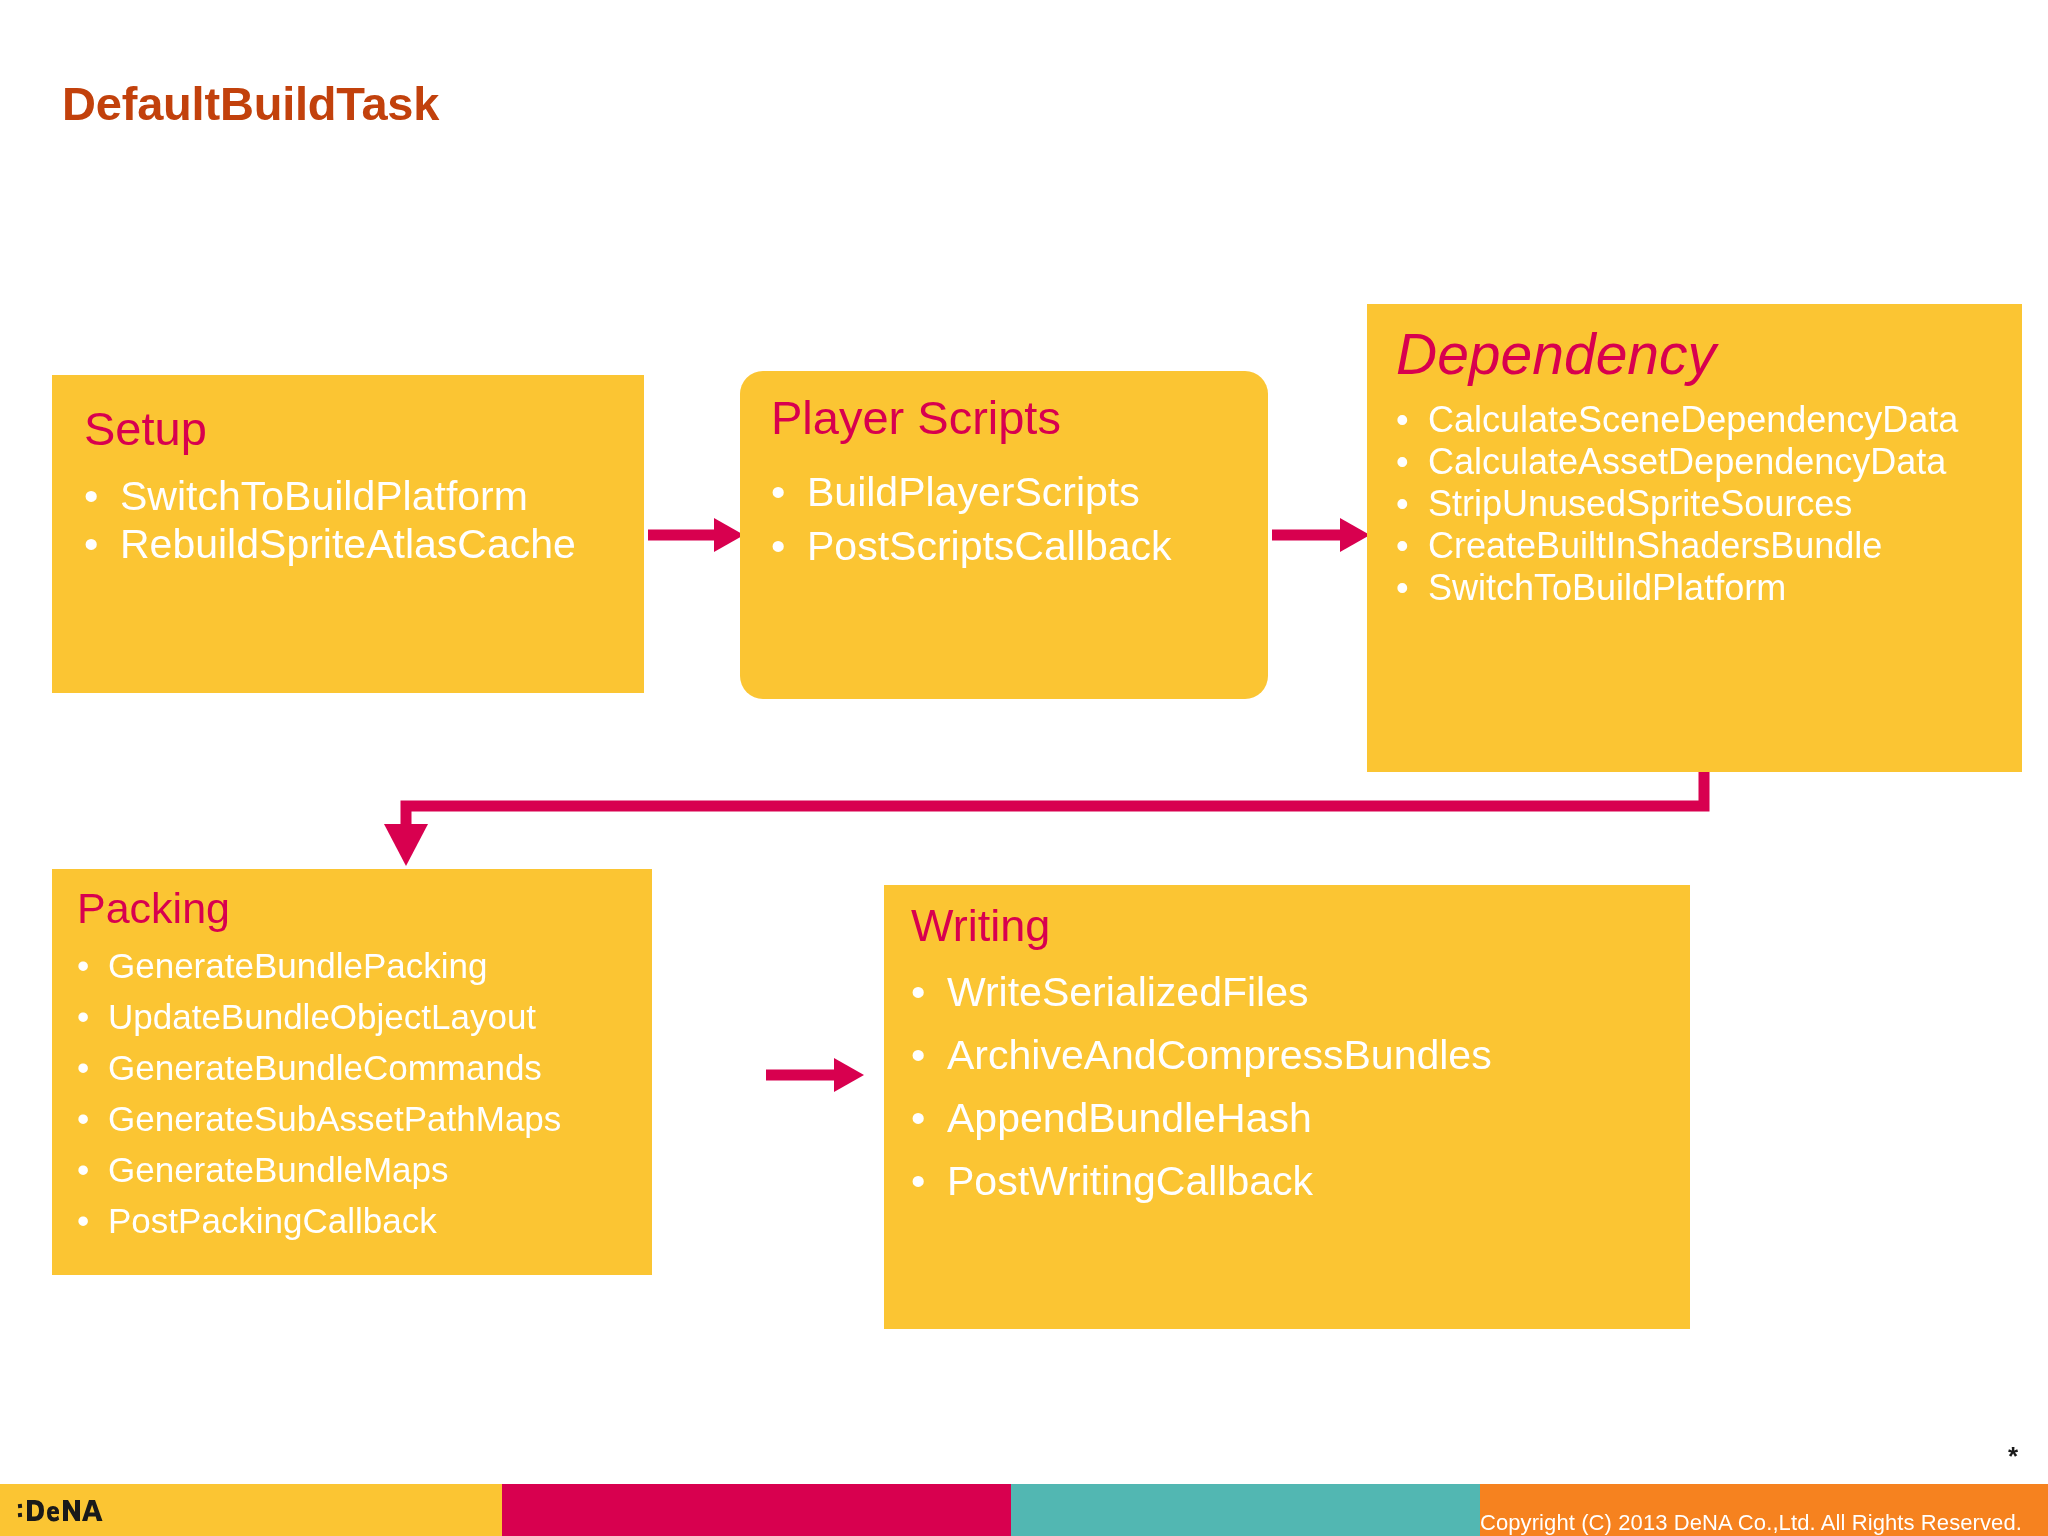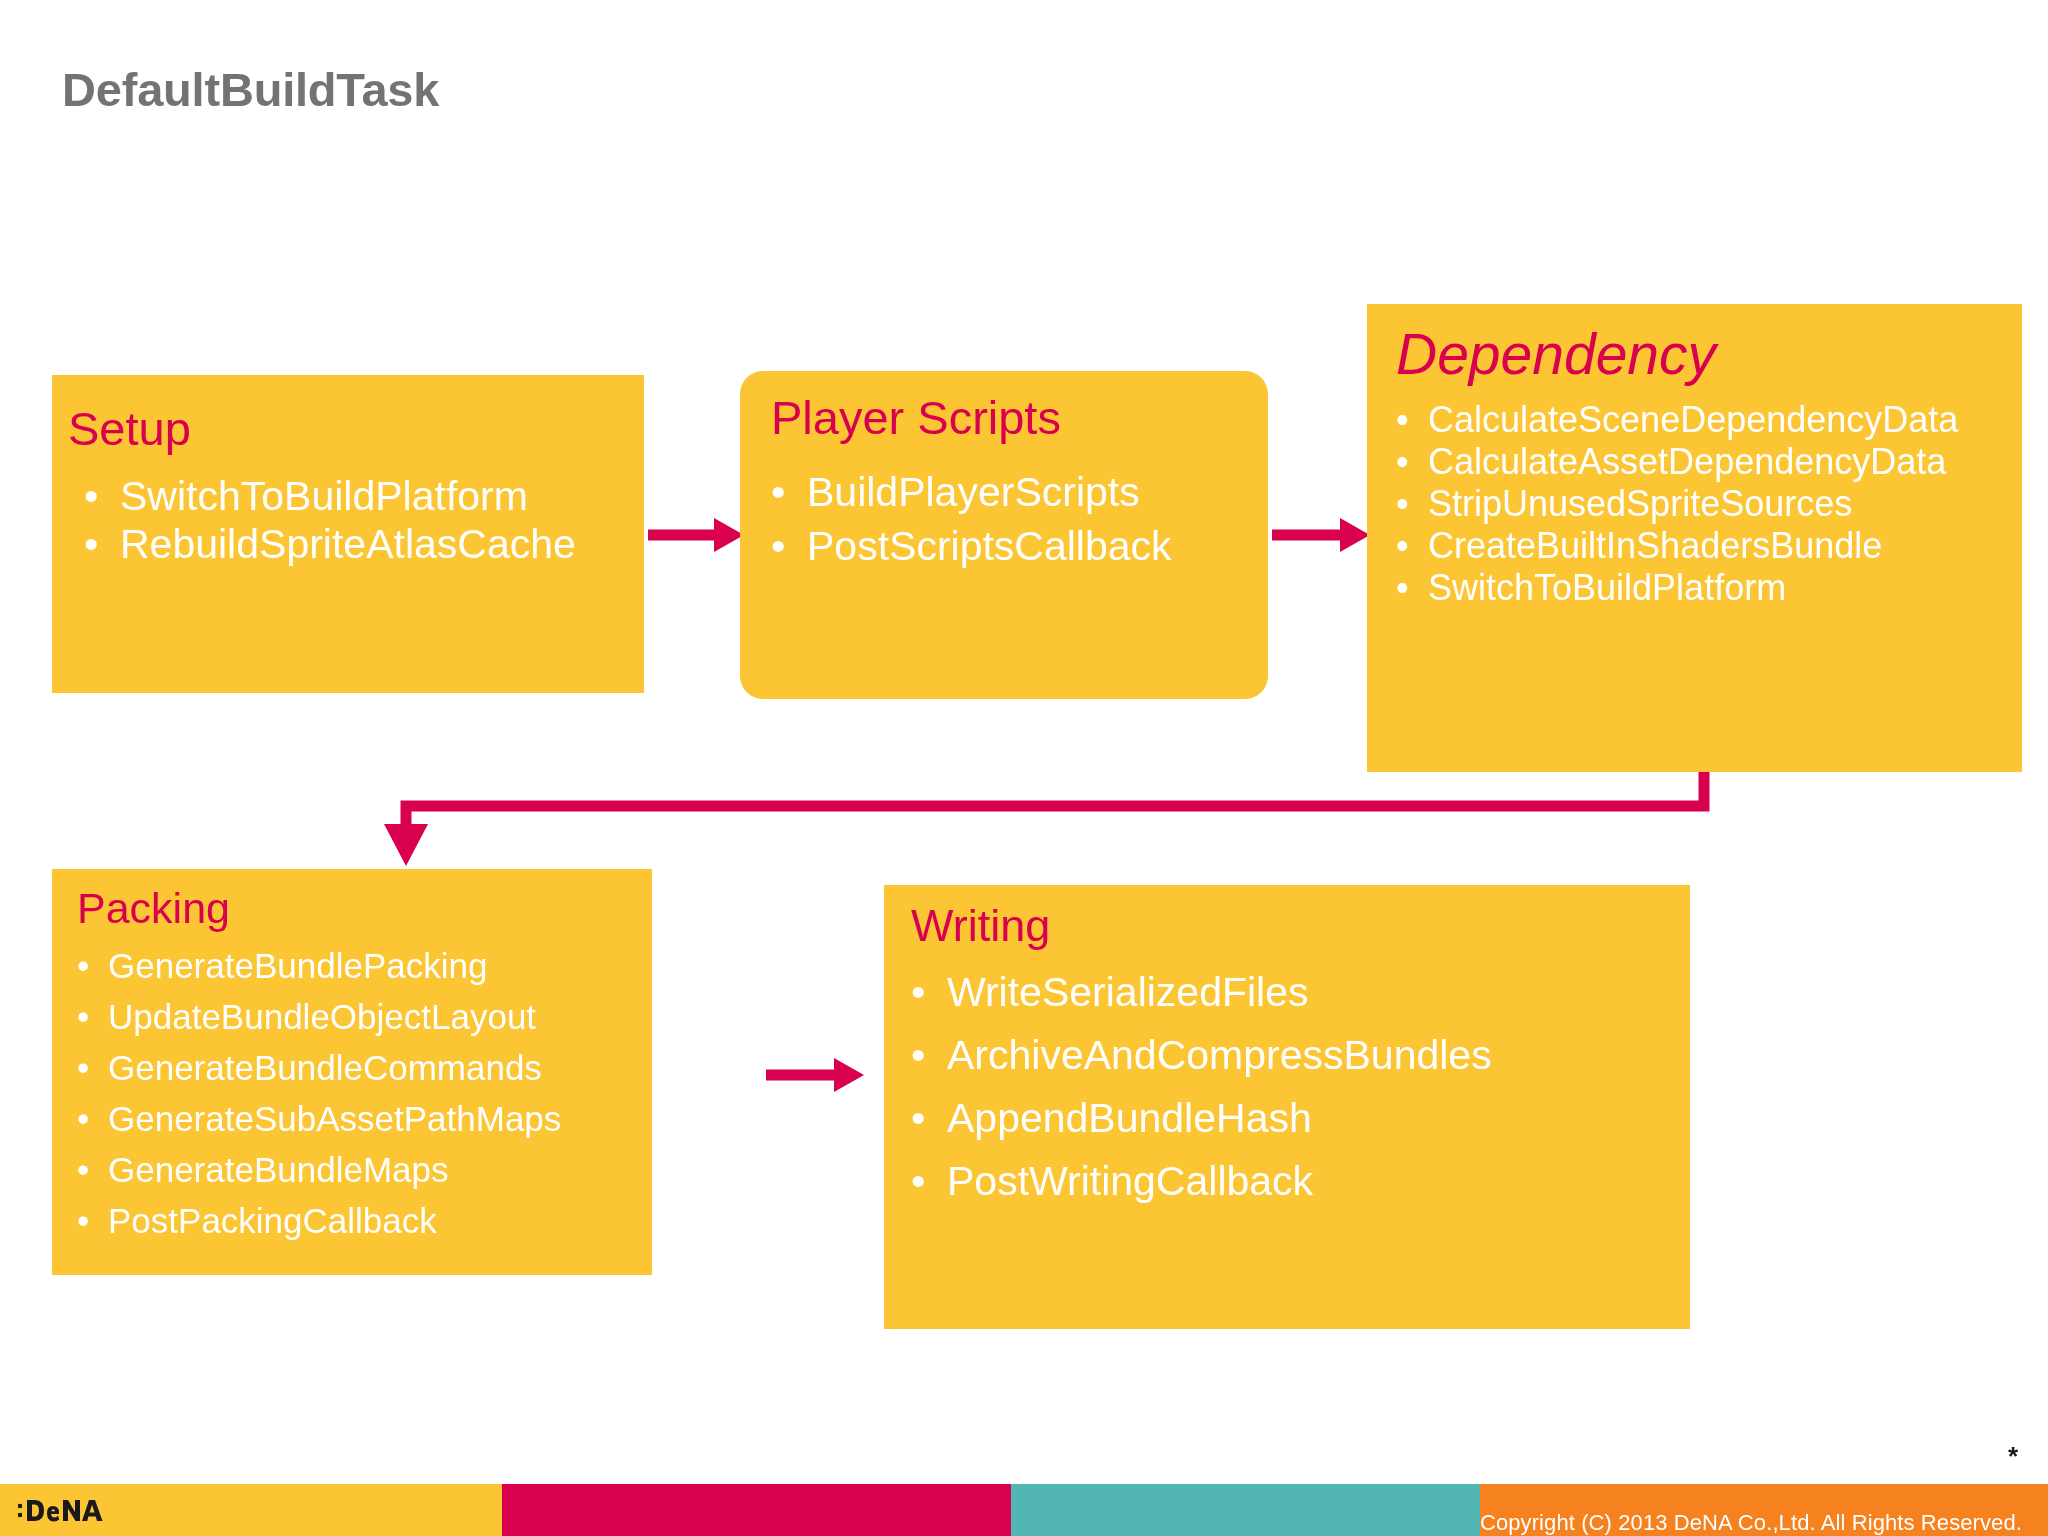--- a/index.html
+++ b/index.html
@@ -20,10 +20,10 @@
   #slide-title {
     position: absolute;
     left: 62px;
-    top: 62px;
+    top: 76px;
     font-size: 47px;
     font-weight: bold;
-    color: #737373;
+    color: #c2410c;
     letter-spacing: -0.2px;
     white-space: nowrap;
   }

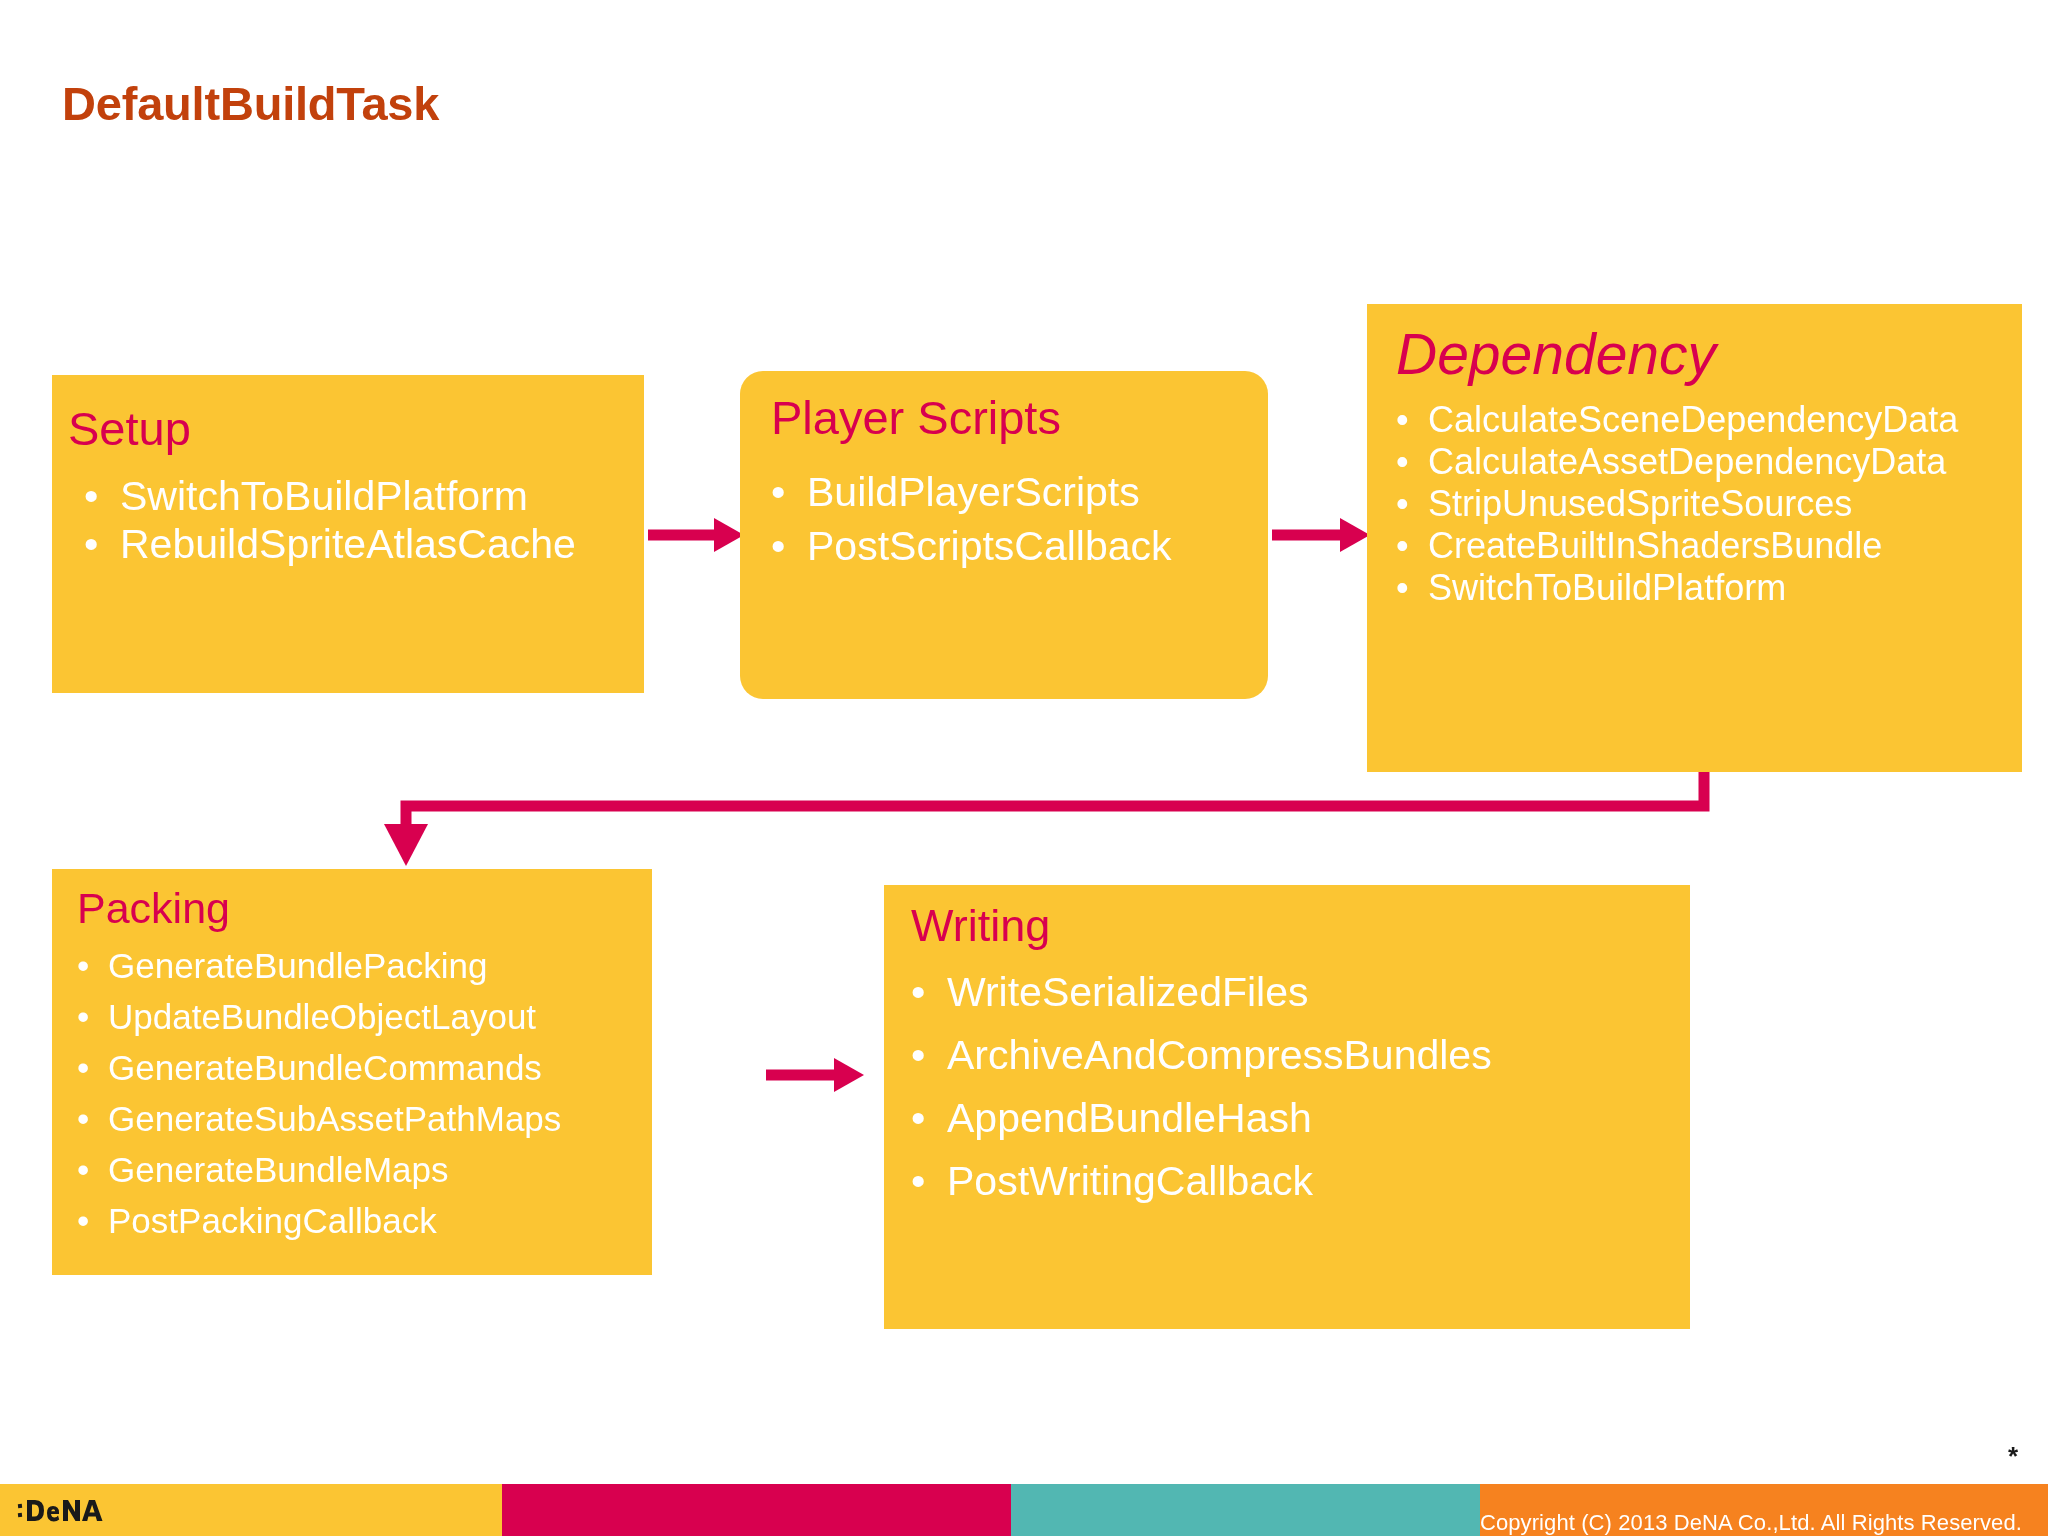--- a/index.html
+++ b/index.html
@@ -74,7 +74,7 @@
   }
   #box-setup .stage-heading {
     font-size: 47px;
-    margin: 30px 0 0 16px;
+    margin: 30px 0 0 32px;
   }
   #box-setup .stage-list {
     margin: 22px 0 0 32px;

